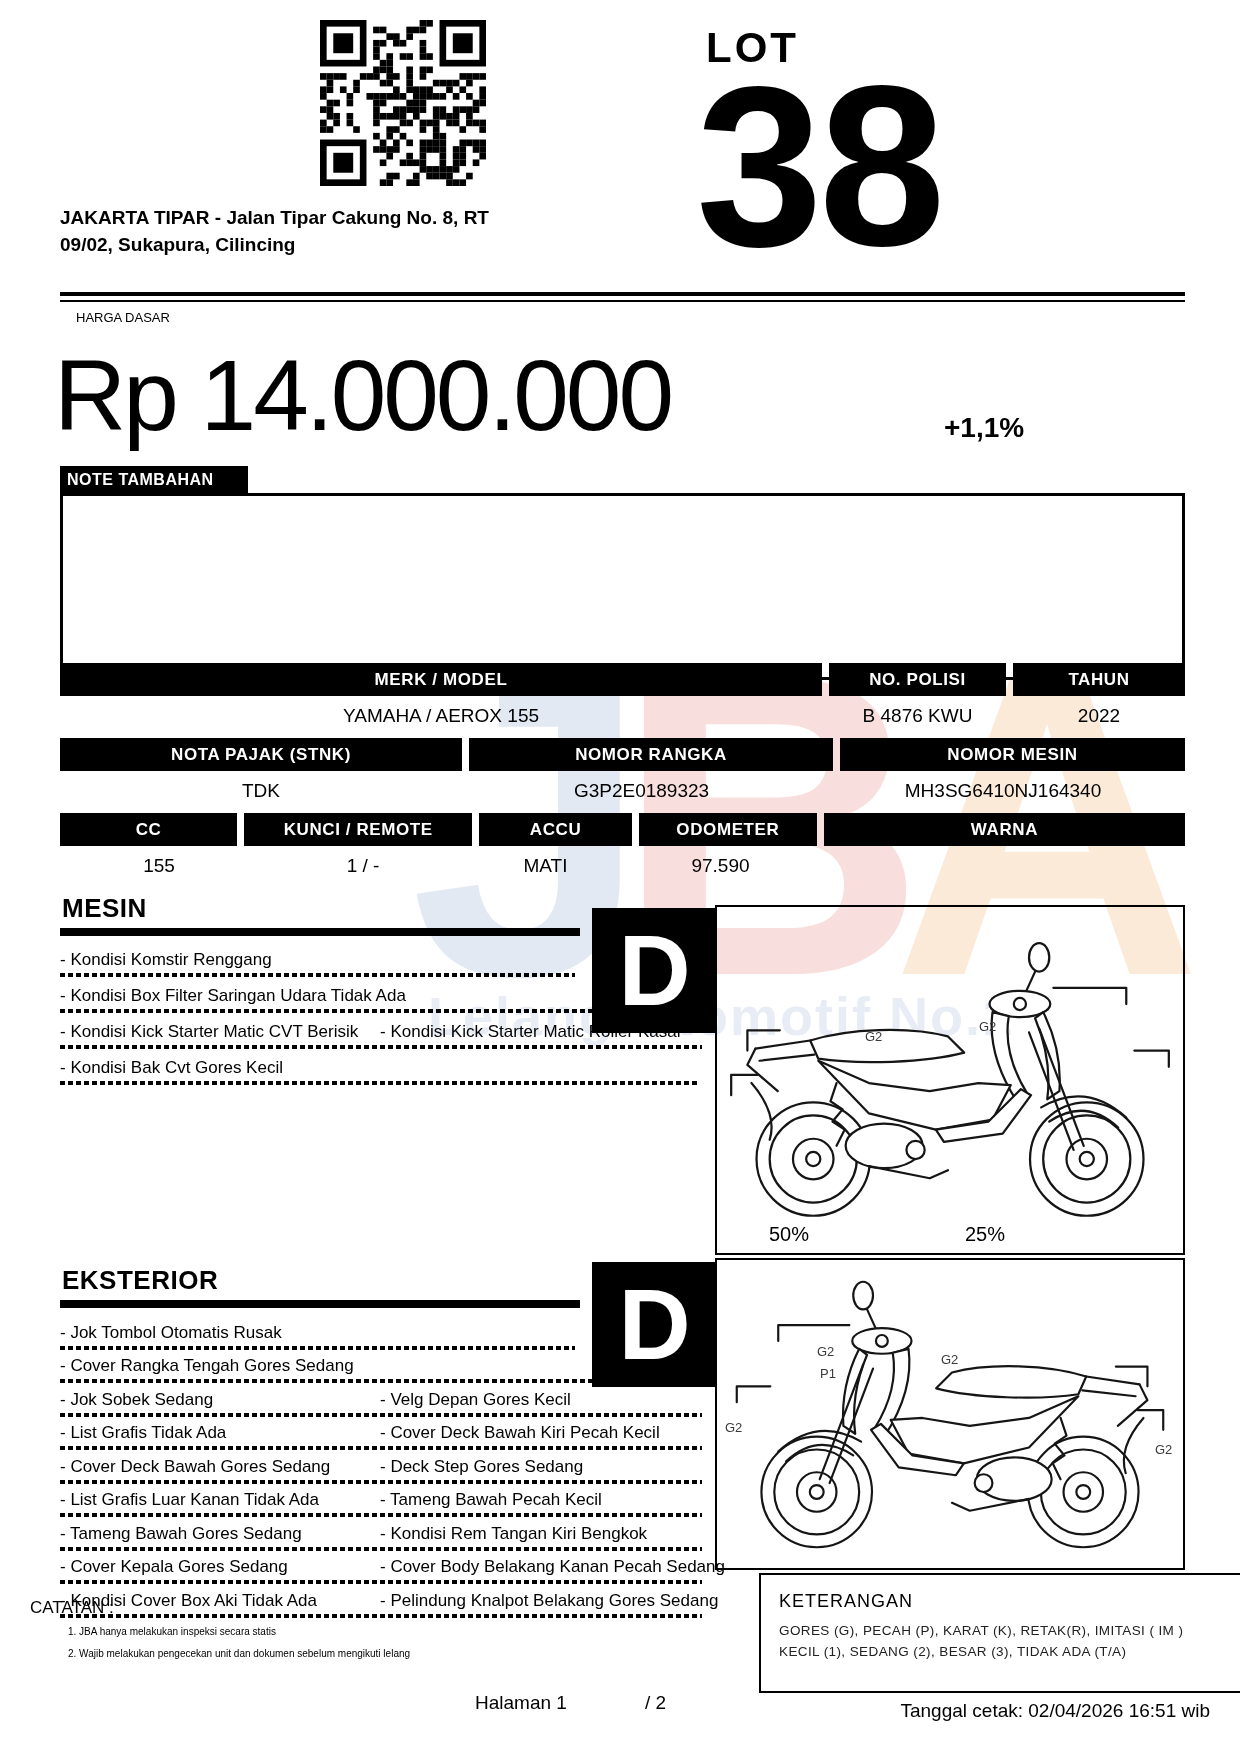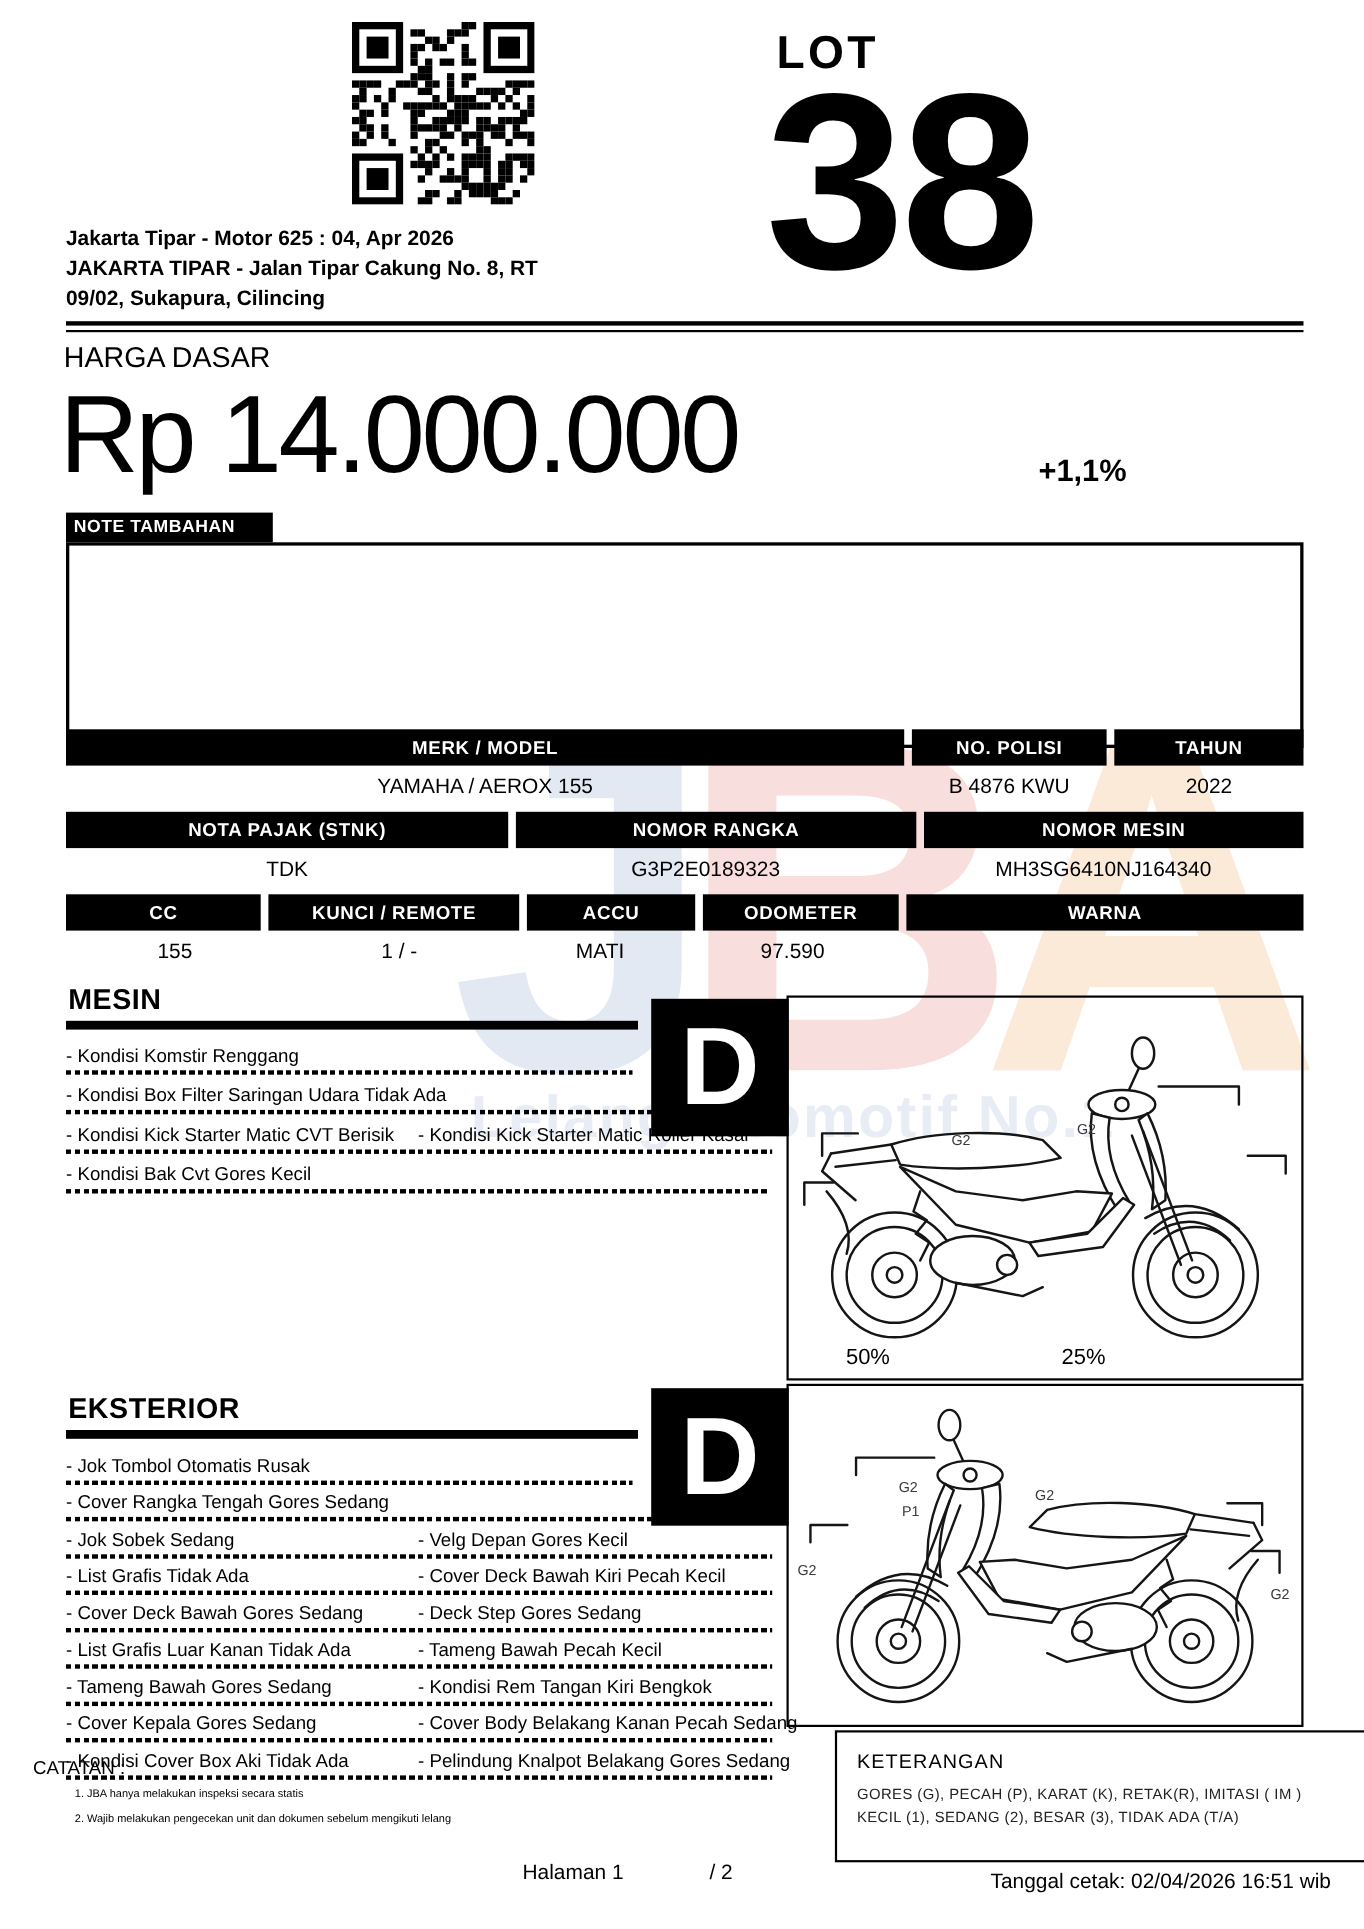--- a/index.html
+++ b/index.html
@@ -285,7 +285,6 @@
     <div class="lot-label">LOT</div>
     <div class="lot-number">38</div>
     <div class="address">
-      <div>Jakarta Tipar - Motor 625 : 04, Apr 2026</div>
       <div>JAKARTA TIPAR - Jalan Tipar Cakung No. 8, RT</div>
       <div>09/02, Sukapura, Cilincing</div>
     </div>

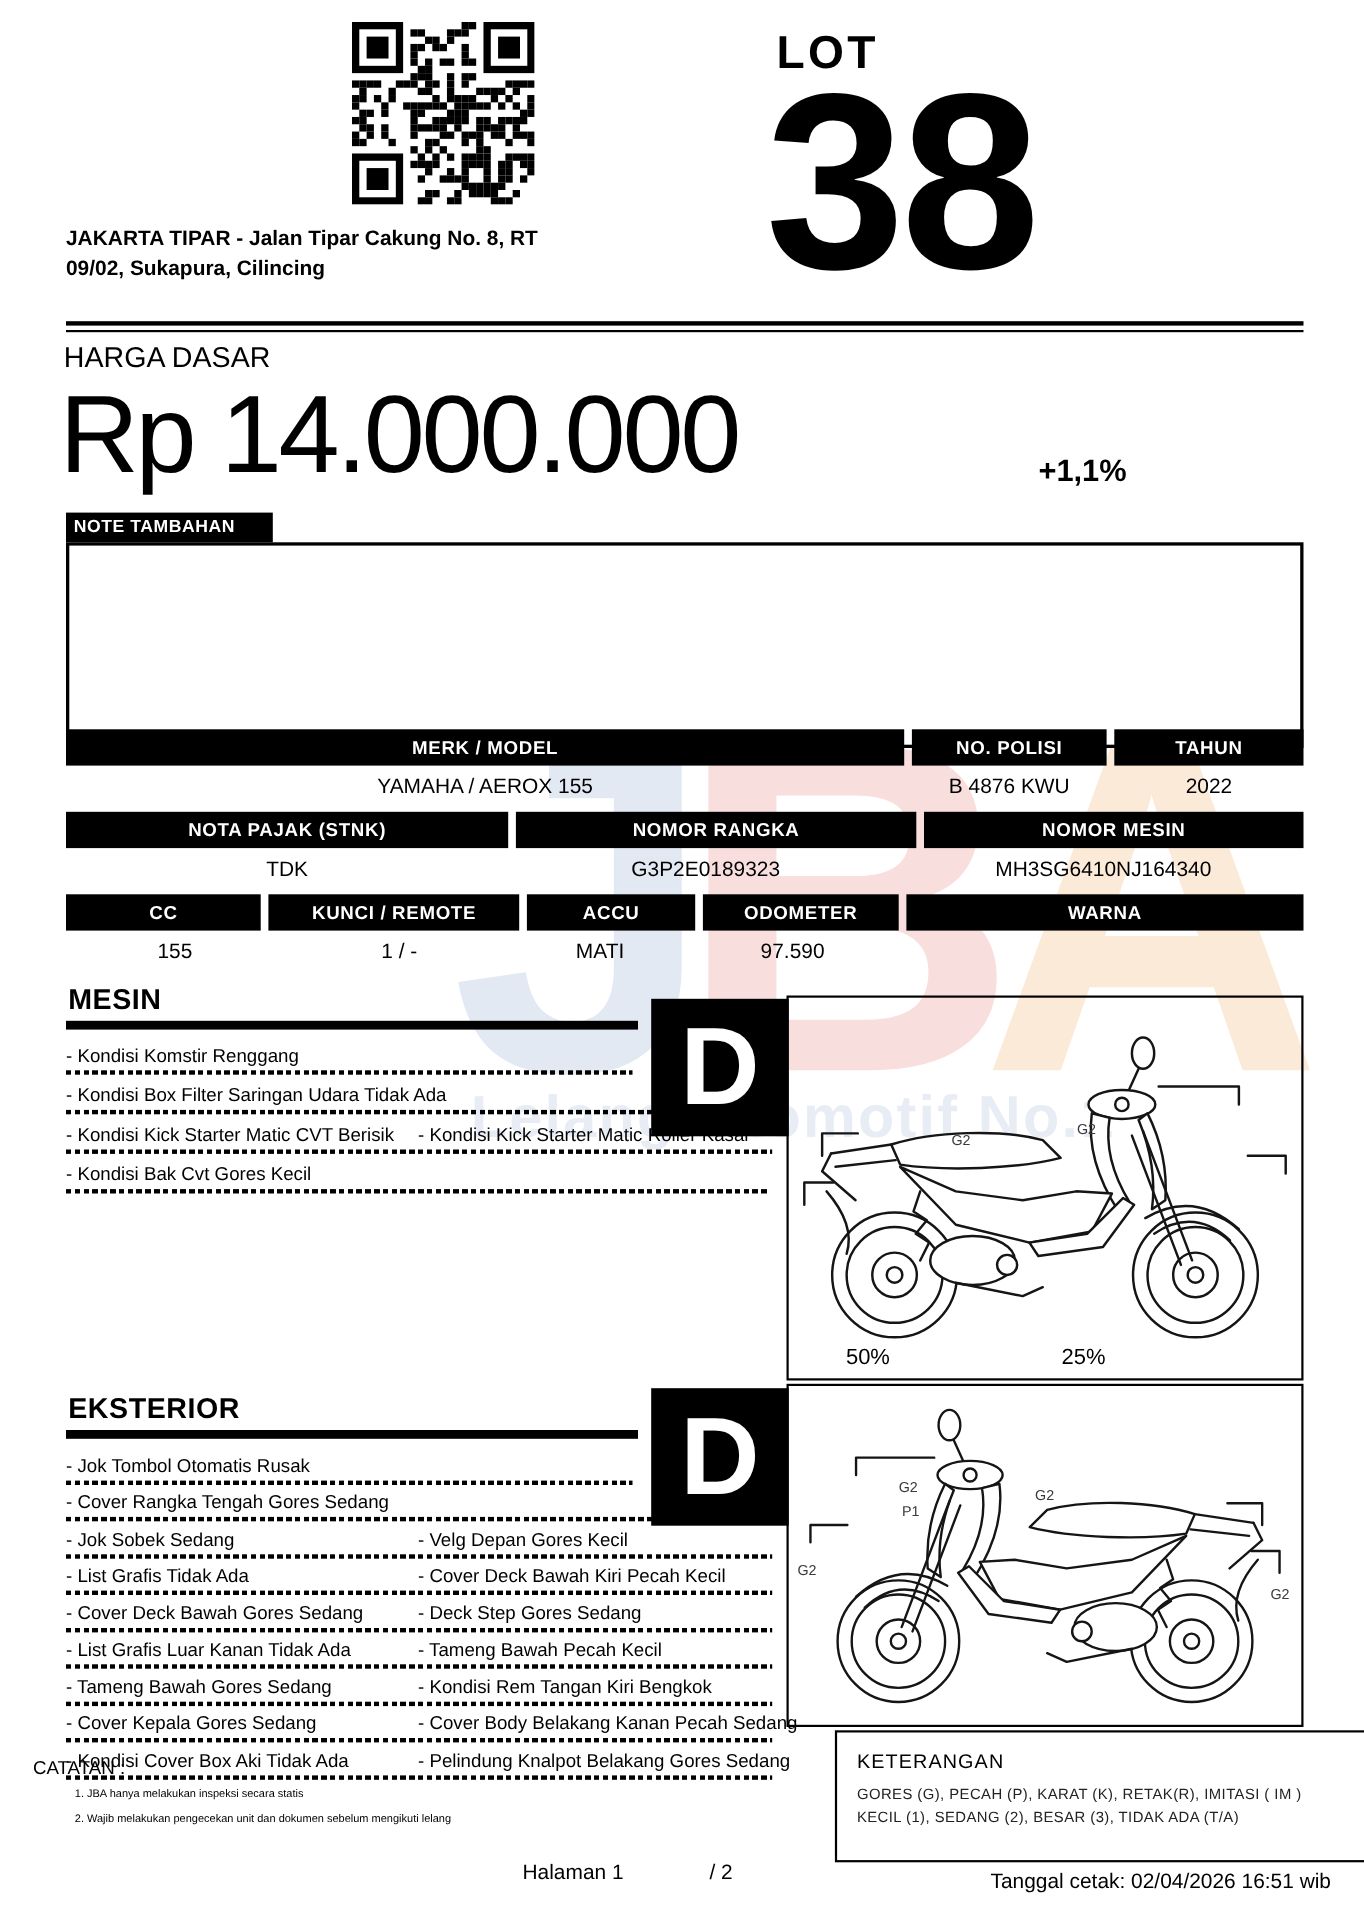--- a/index.html
+++ b/index.html
@@ -18,7 +18,7 @@
   .address{position:absolute;left:60px;top:204px;font-size:19px;font-weight:700;line-height:27px;}
   .double-rule{position:absolute;left:60px;top:292px;width:1125px;height:4px;
       border-top:4px solid #000;border-bottom:2px solid #000;}
-  .price-label{position:absolute;left:58px;top:310px;font-size:26px;text-align:center;}
+  .price-label{position:absolute;left:76px;top:310px;font-size:13px;text-align:center;}
   .price-amount{position:absolute;left:54px;top:338px;font-size:100px;font-weight:400;letter-spacing:-3px;}
   .price-change{position:absolute;left:944px;top:412px;font-size:28px;font-weight:700;}
   .note-tab{position:absolute;left:60px;top:466px;width:188px;height:27px;background:#000;color:#fff;

